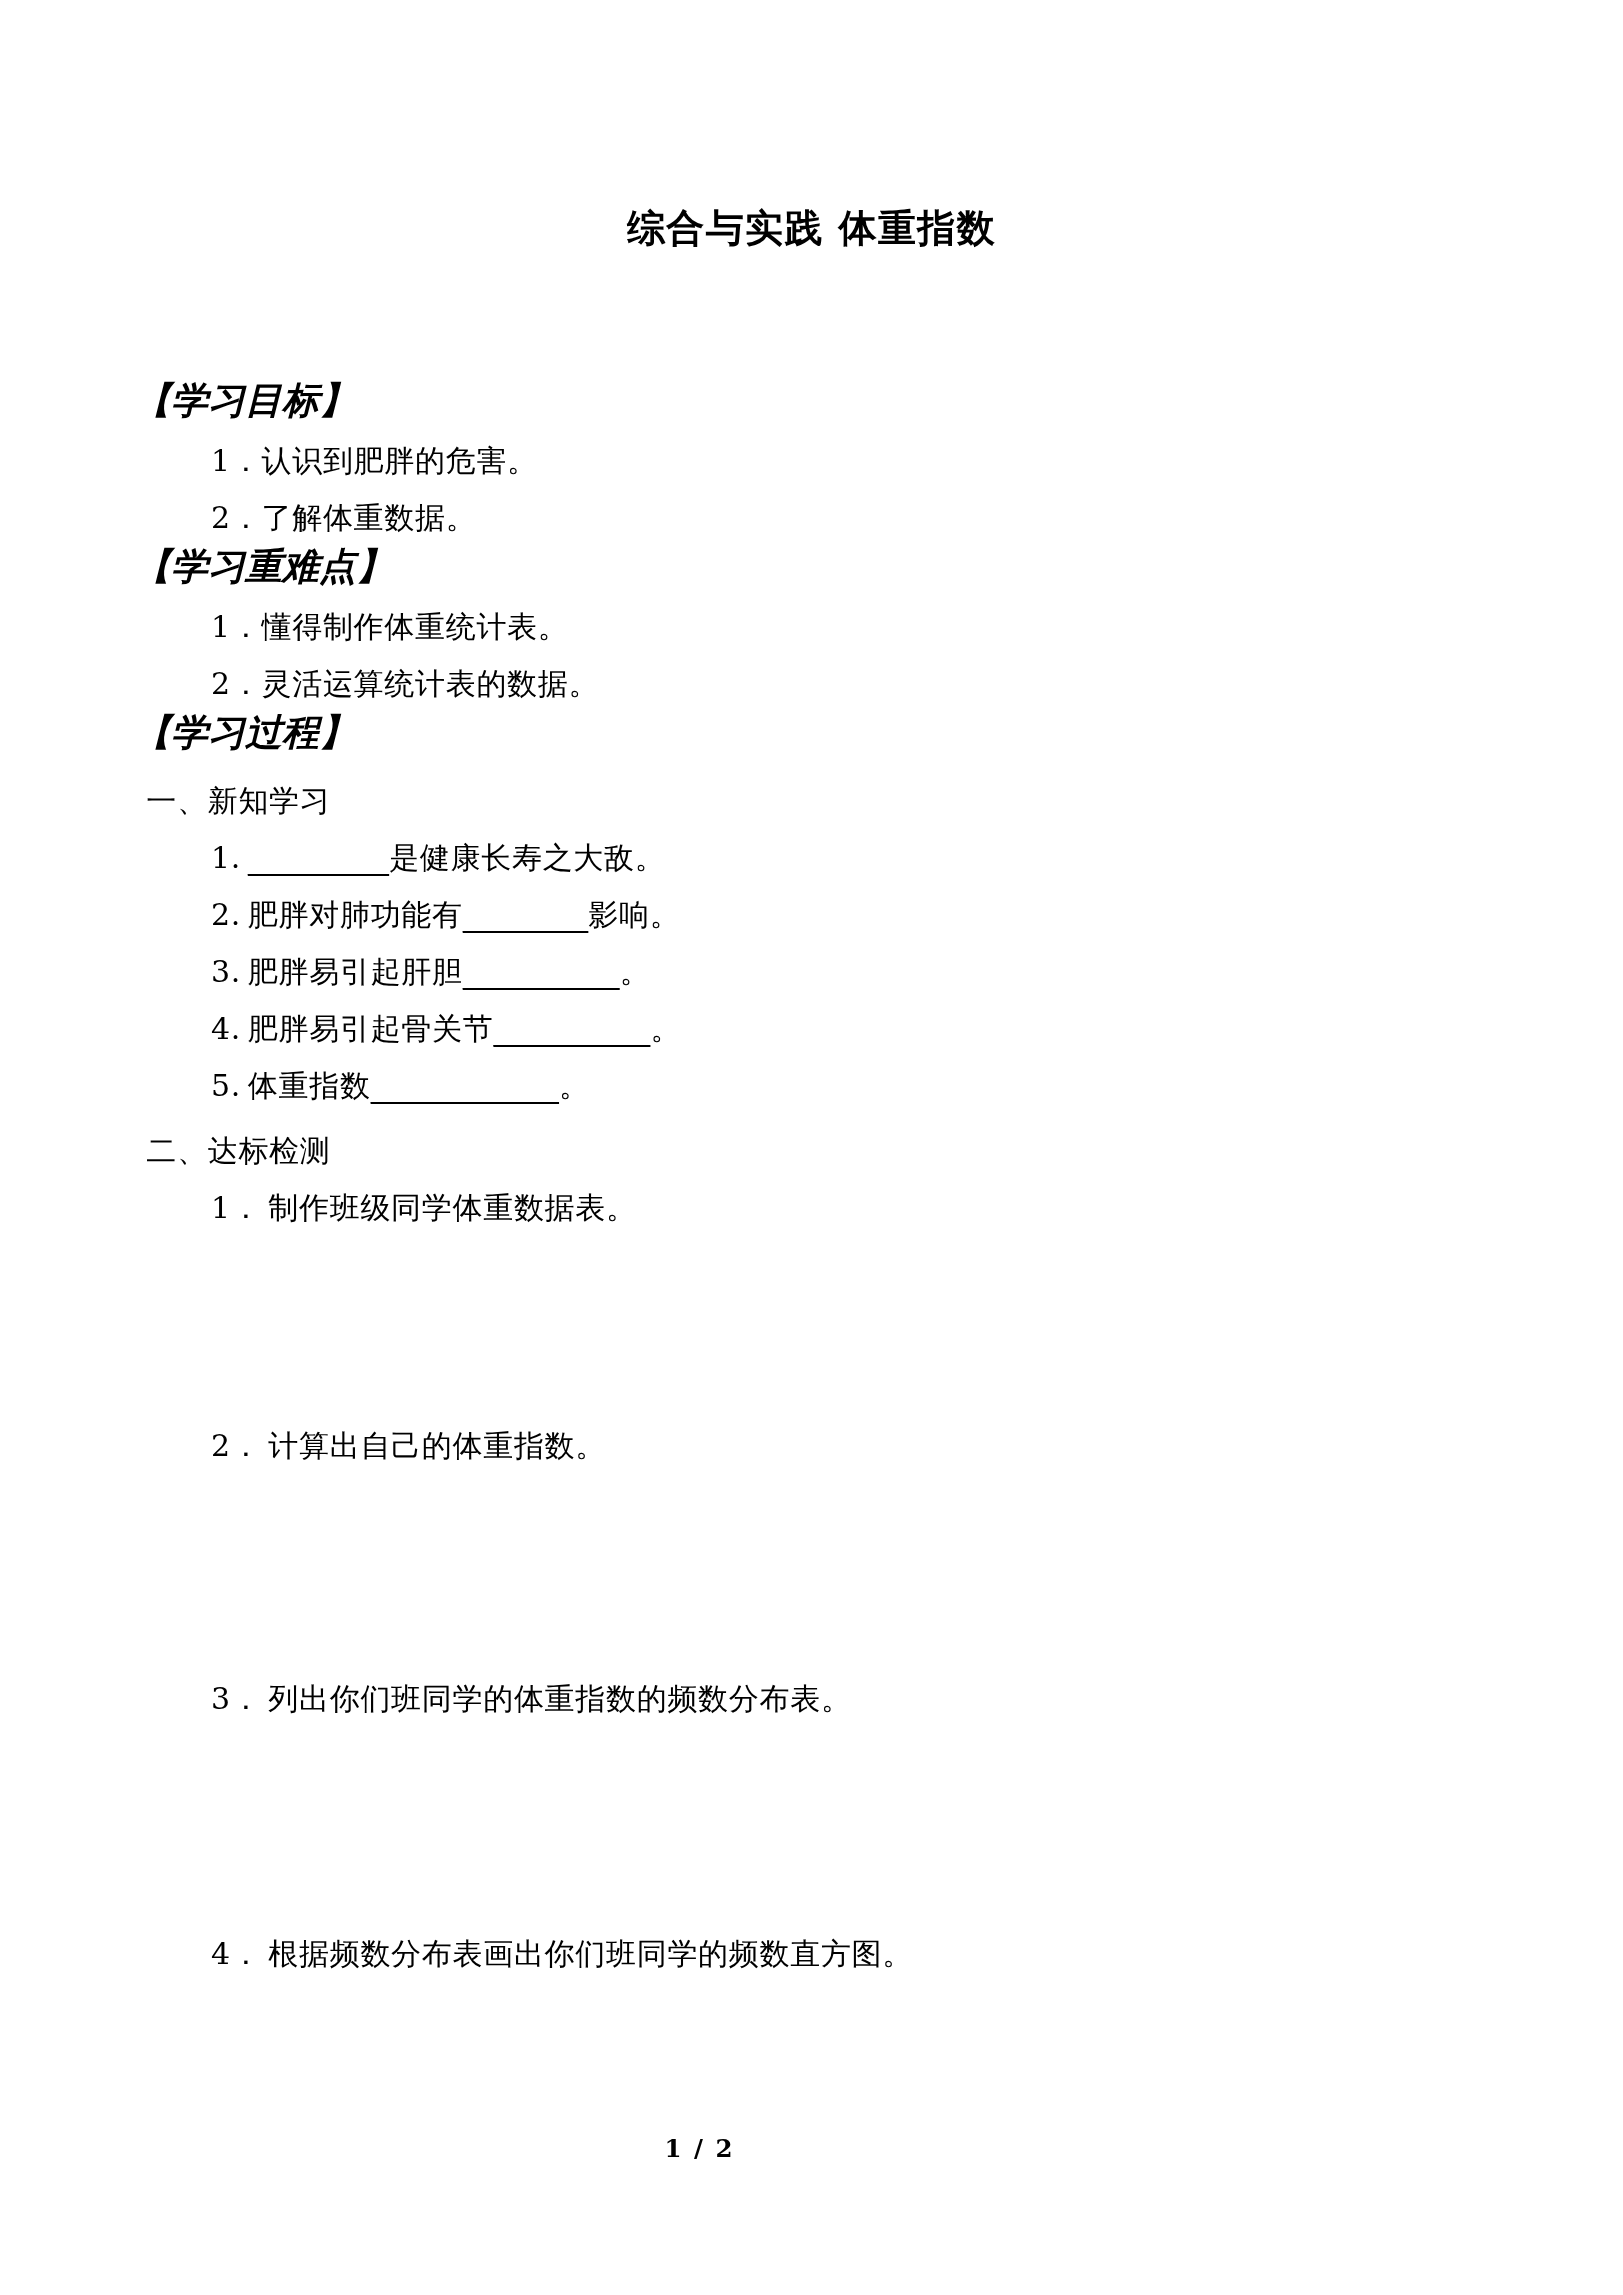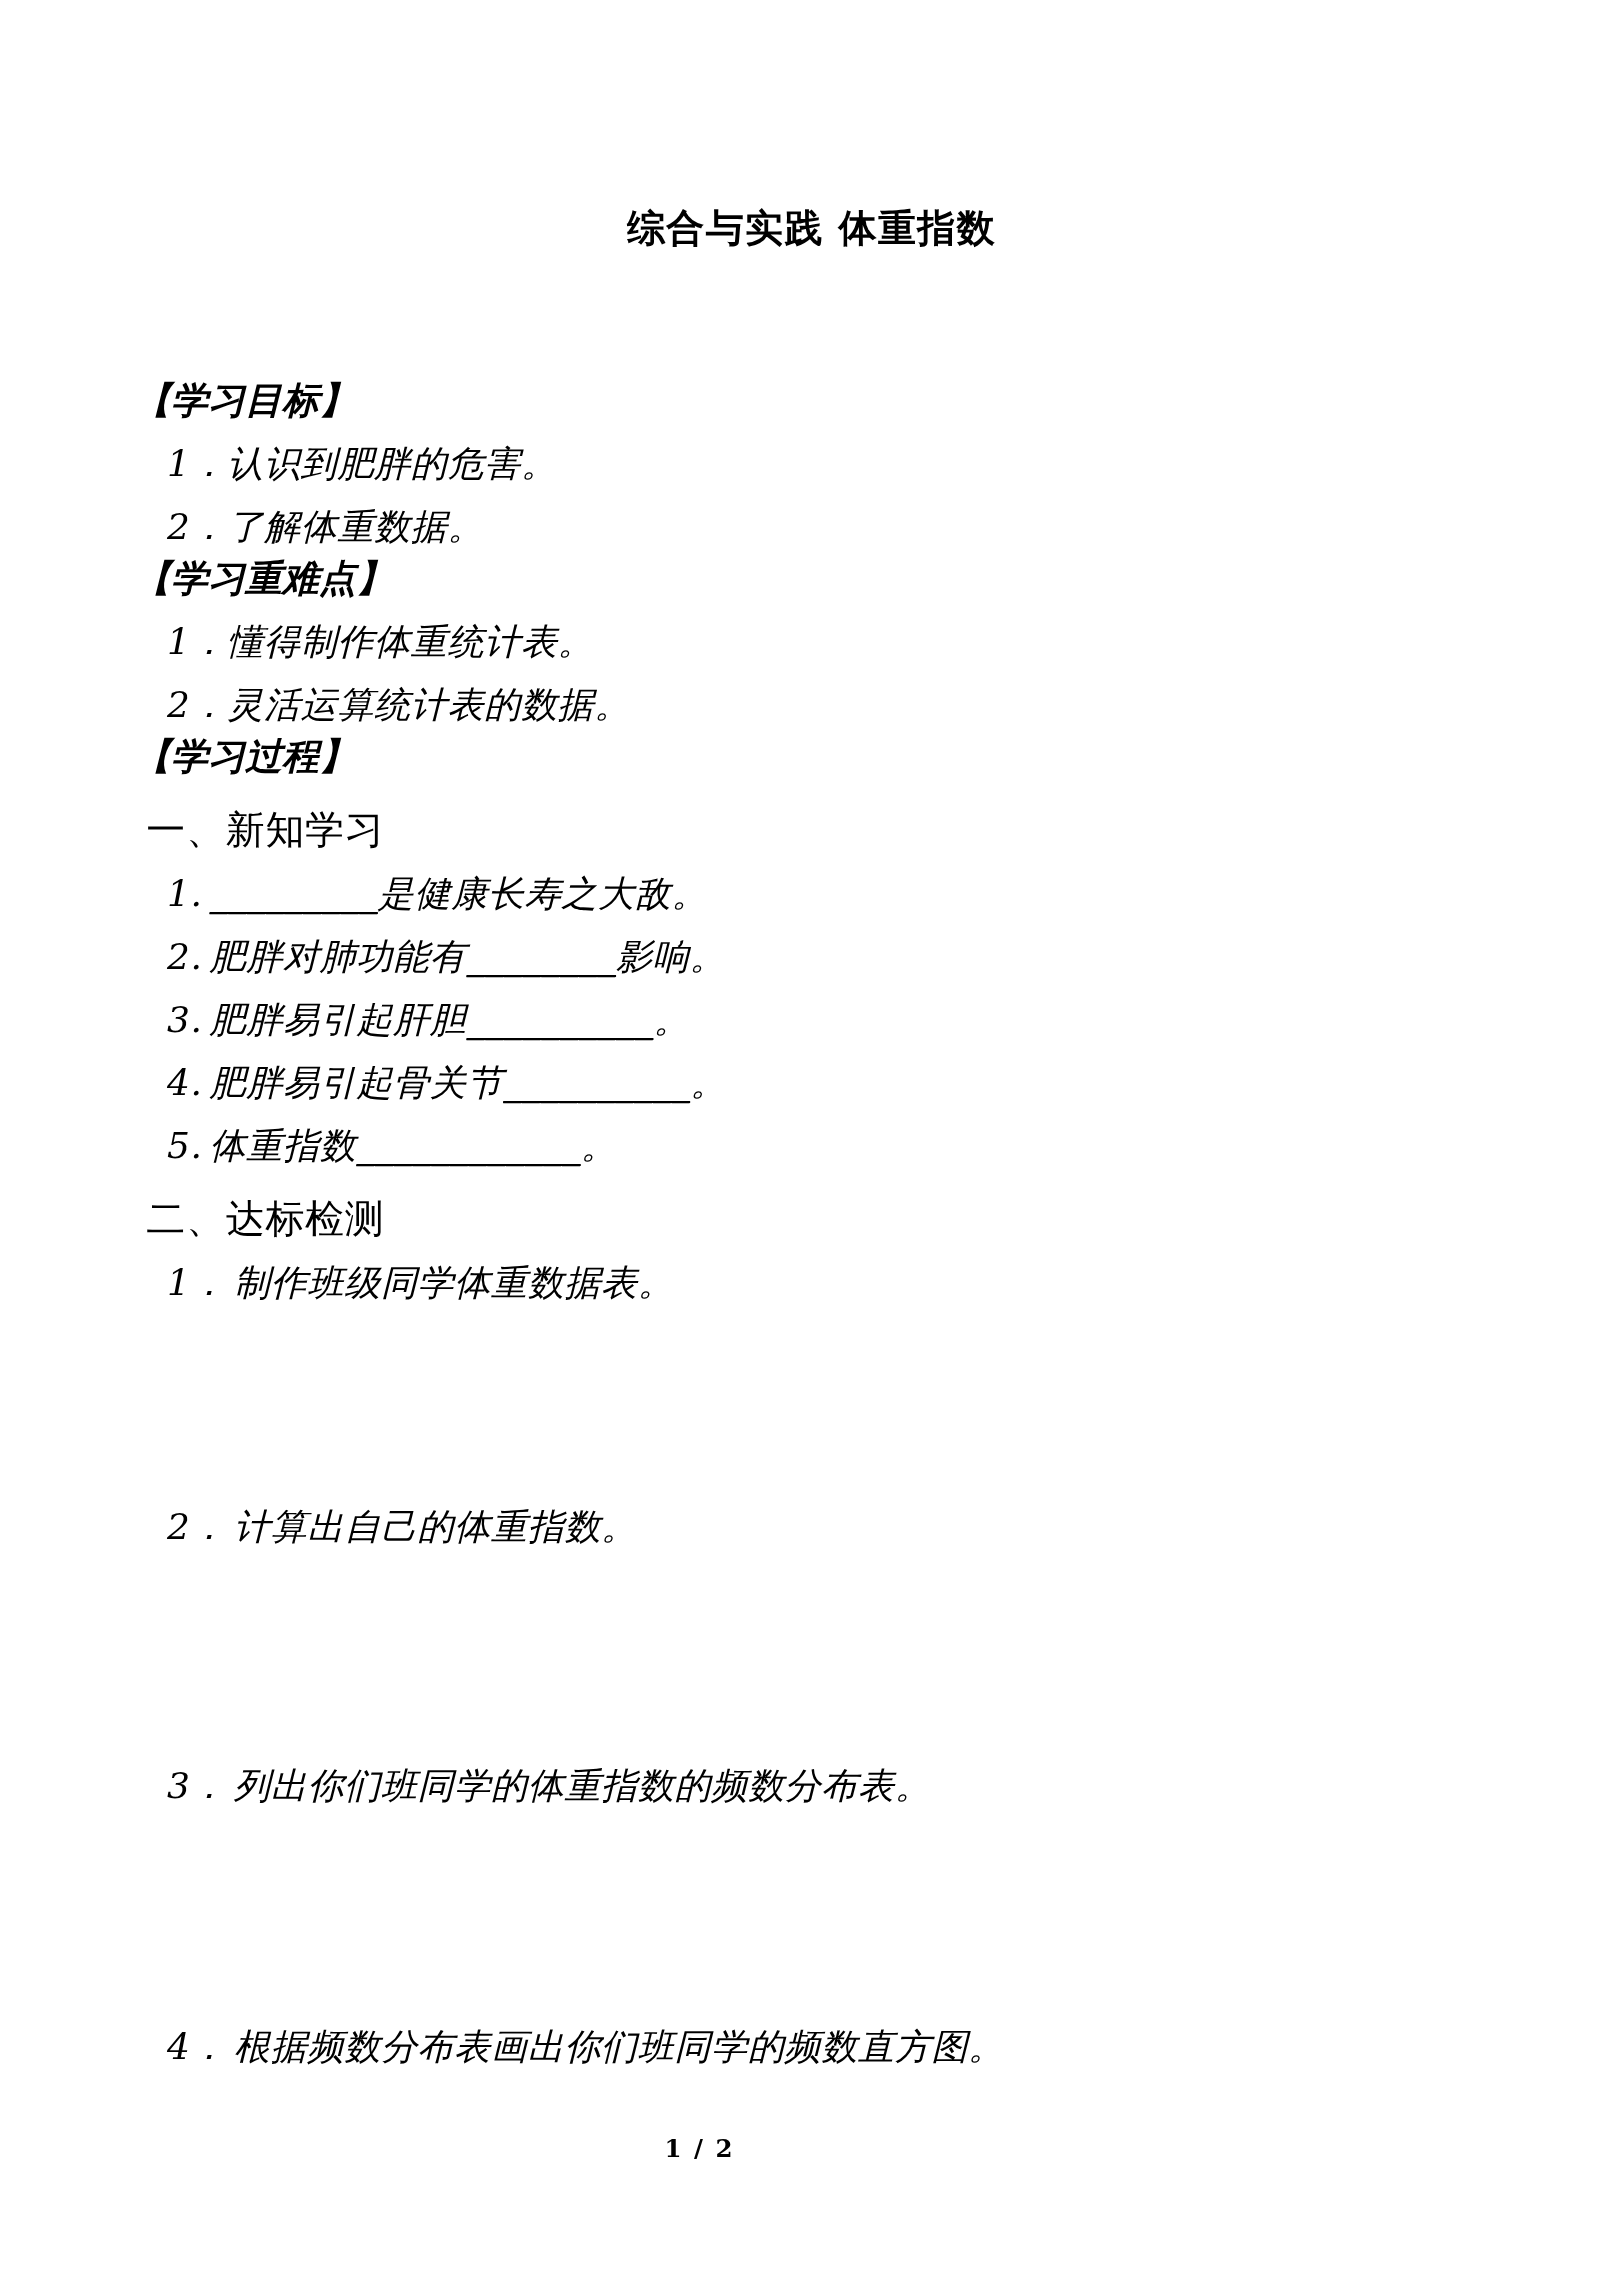--- a/index.html
+++ b/index.html
@@ -66,12 +66,11 @@
     list-style: none;
   }
   .num-item {
-    font-size: 36px;
+    font-size: 30px;
     line-height: 1.0;
-    margin: 27px 0 0 33px;
+    margin: 27px 0 0 77px;
     letter-spacing: 0.7px;
     white-space: nowrap;
-    font-style: italic;
   }
   .num-item .idx { margin-right: 6.8px; }
 

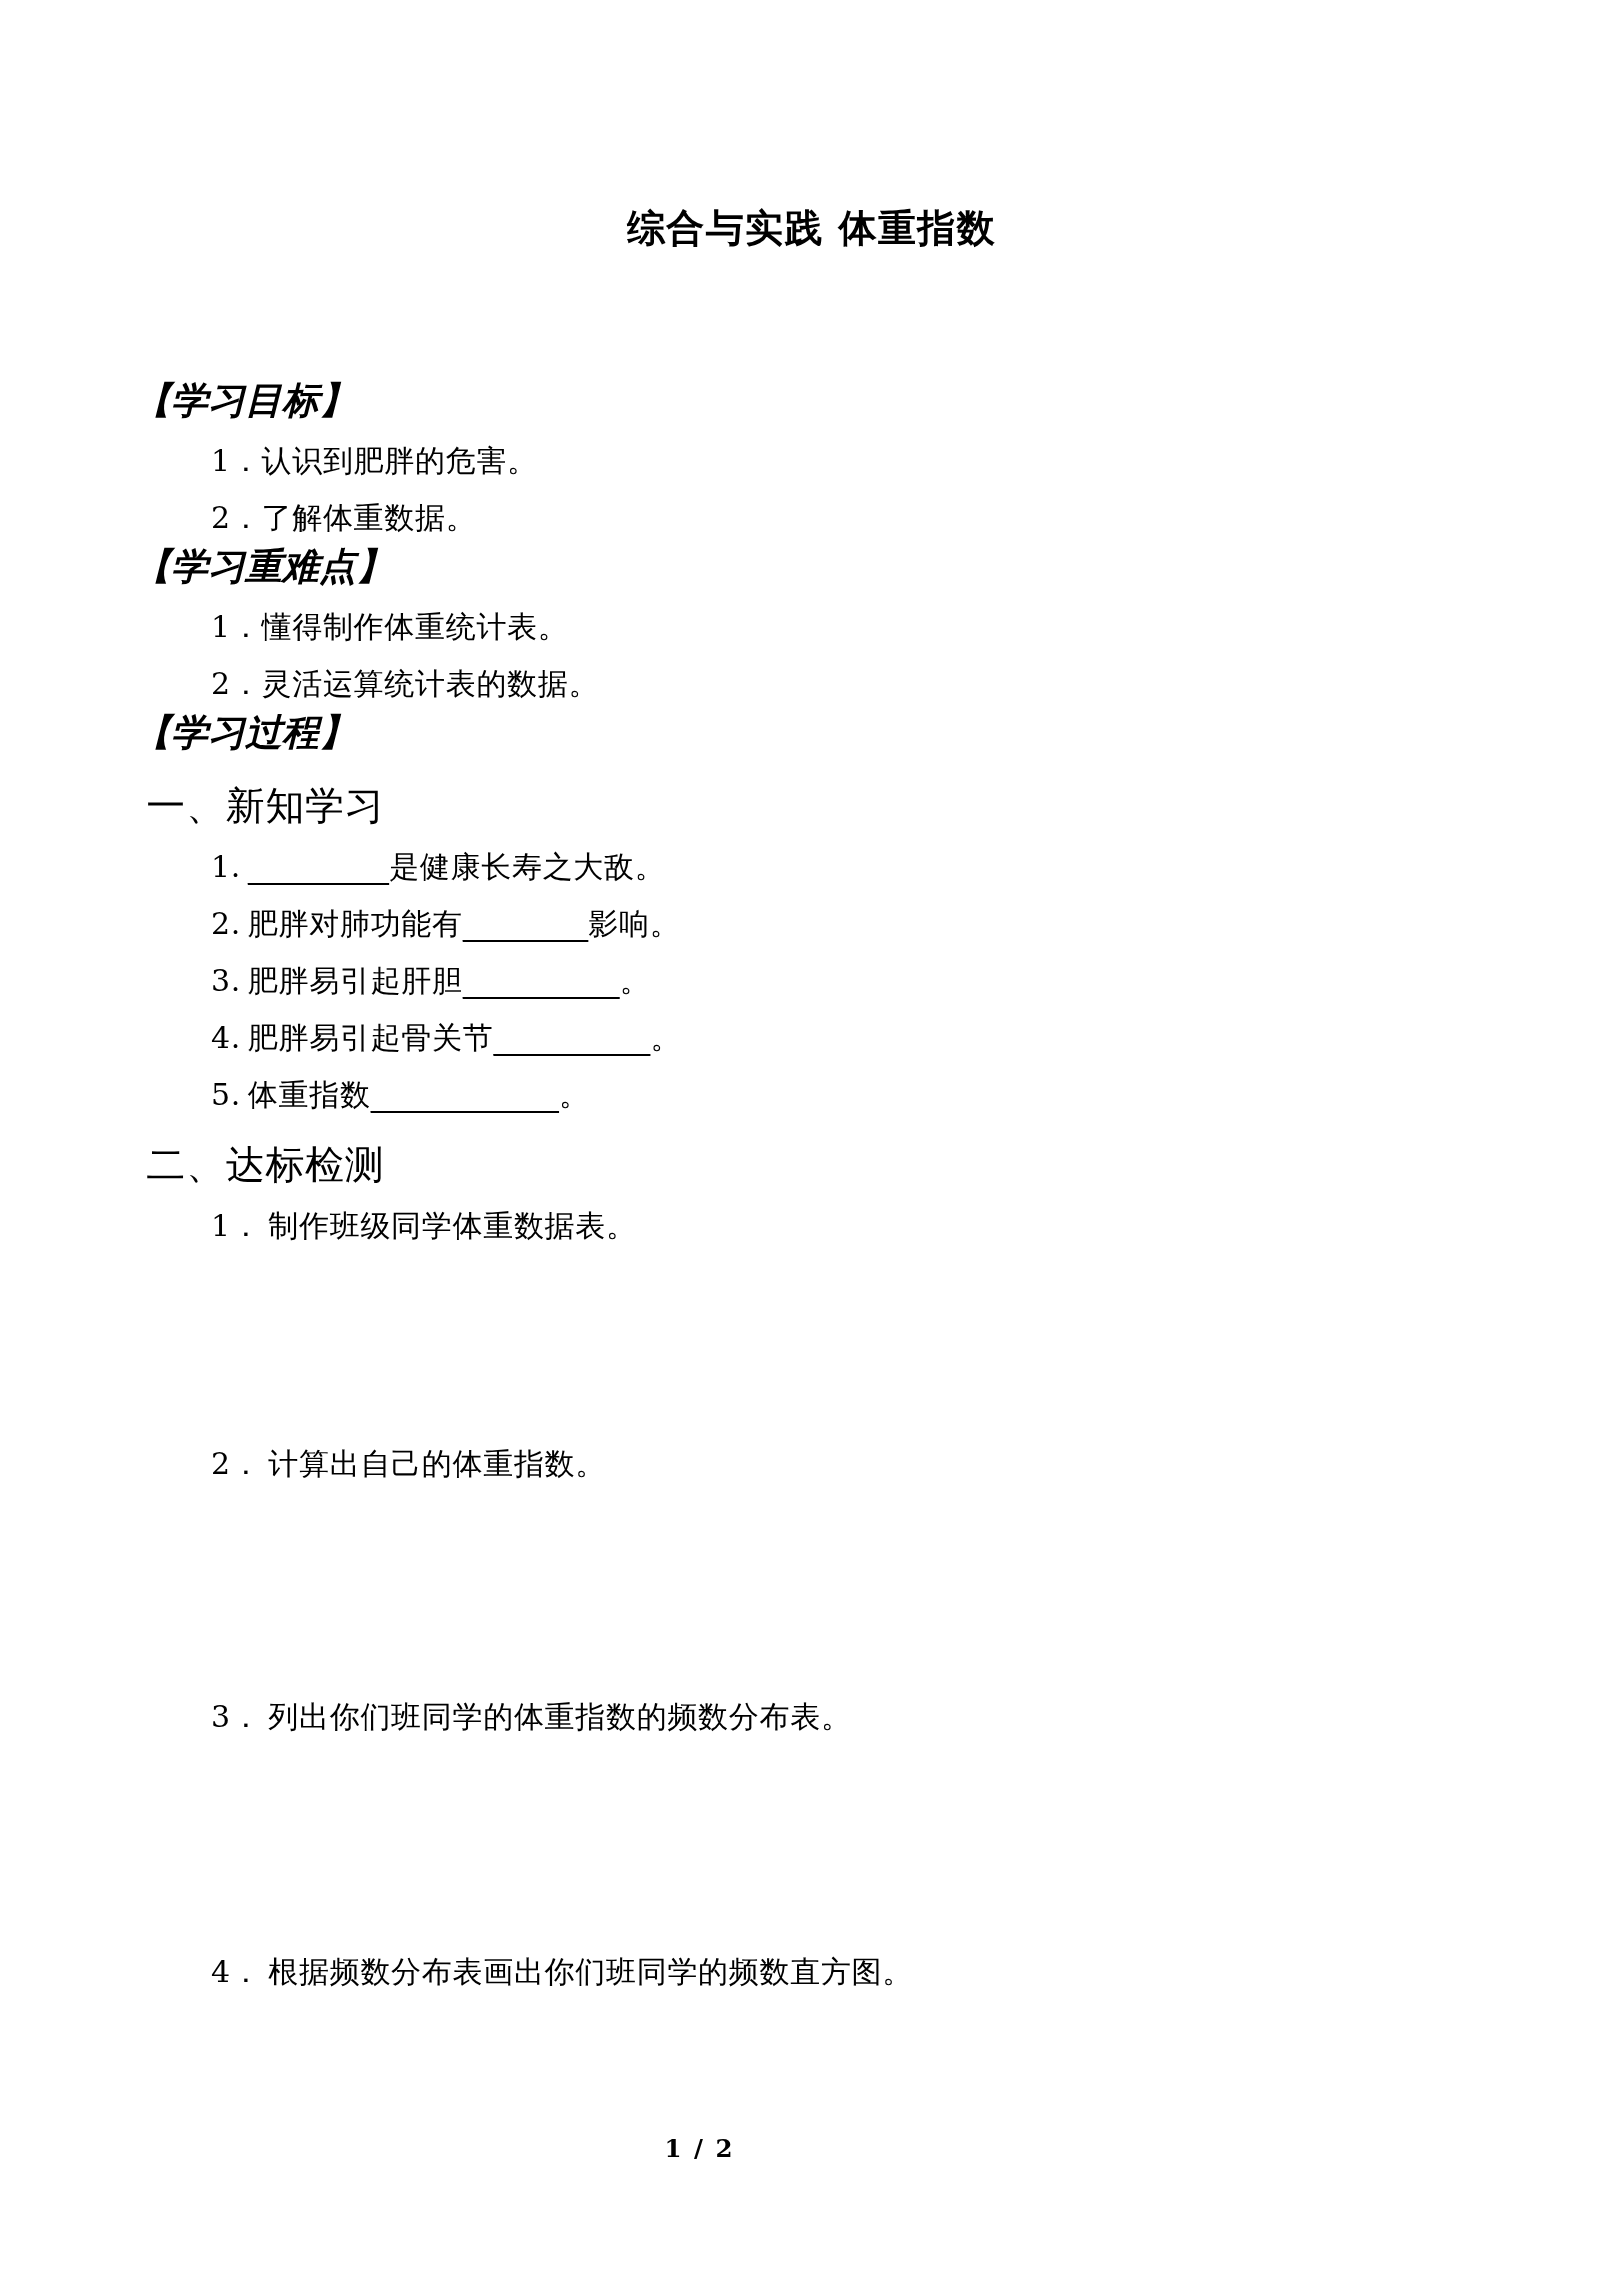--- a/index.html
+++ b/index.html
@@ -54,7 +54,7 @@
   .section-head.gap-before { margin-top: 15px; }
 
   .sub-head {
-    font-size: 39px;
+    font-size: 30px;
     line-height: 1.0;
     margin: 35px 0 0 12.3px;
     letter-spacing: 0.7px;

